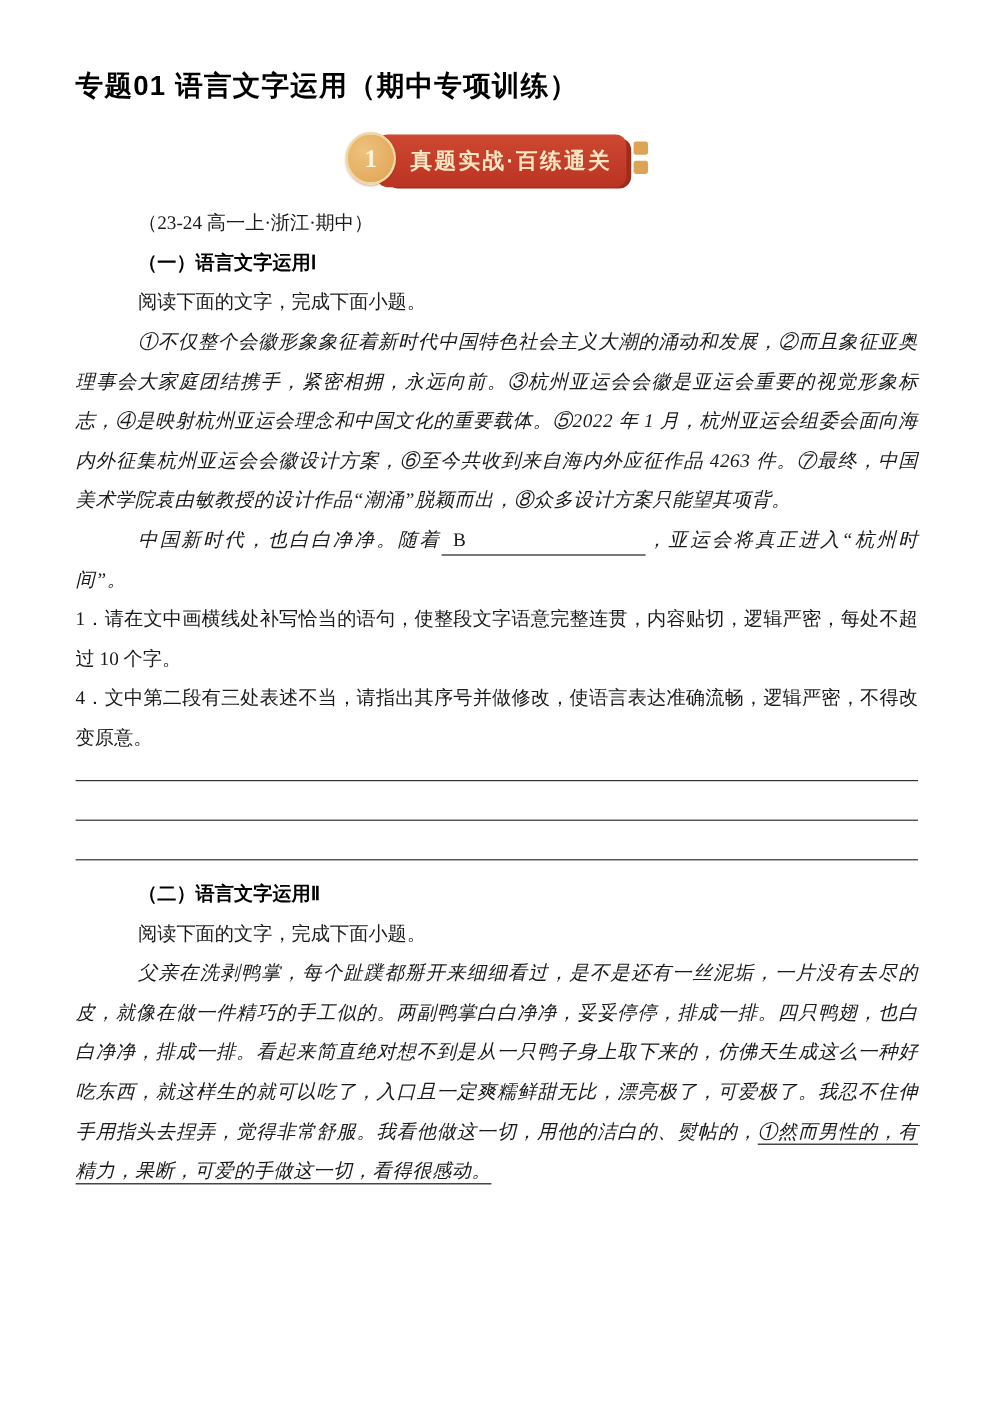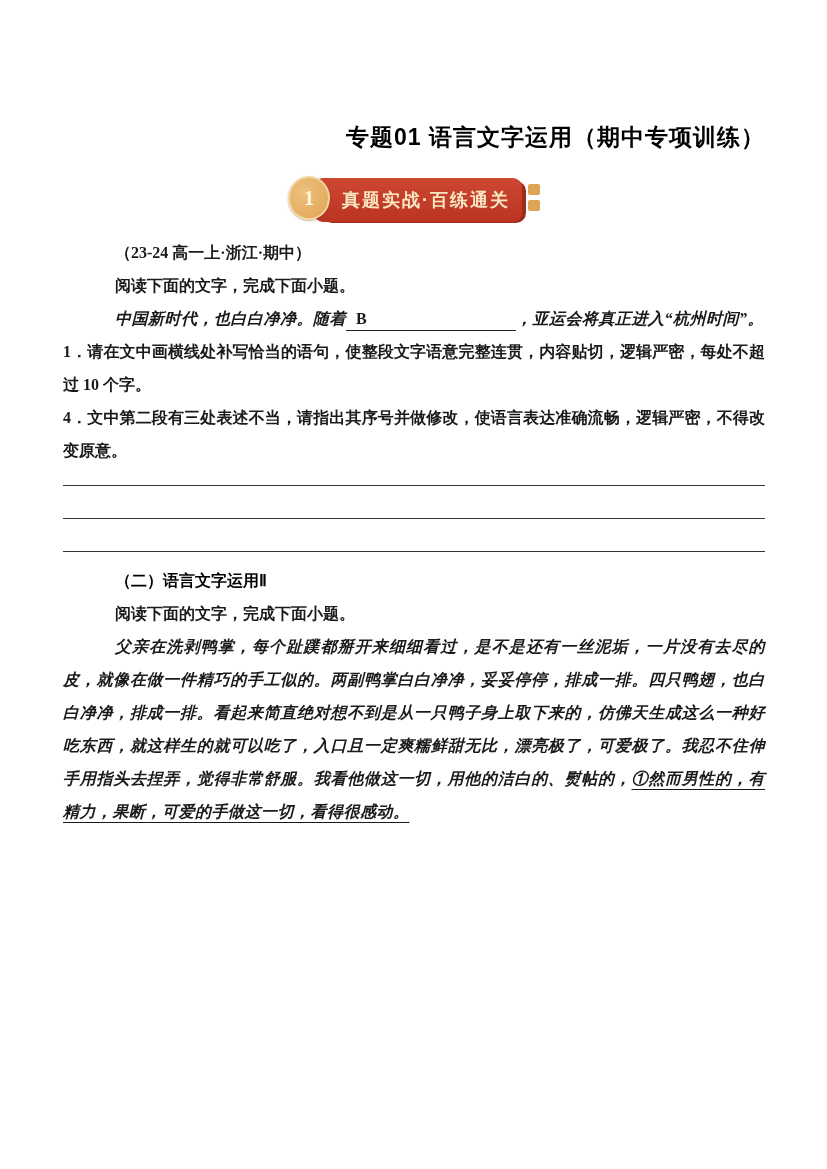--- a/index.html
+++ b/index.html
@@ -16,8 +16,8 @@
 
   
   .doc-title {
-    margin: 120px 0 0 0;
-    text-align: right;
+    margin: 54px 0 0 0;
+    text-align: left;
     font-family: "Liberation Sans", sans-serif;
     font-weight: 700;
     font-size: 23px;

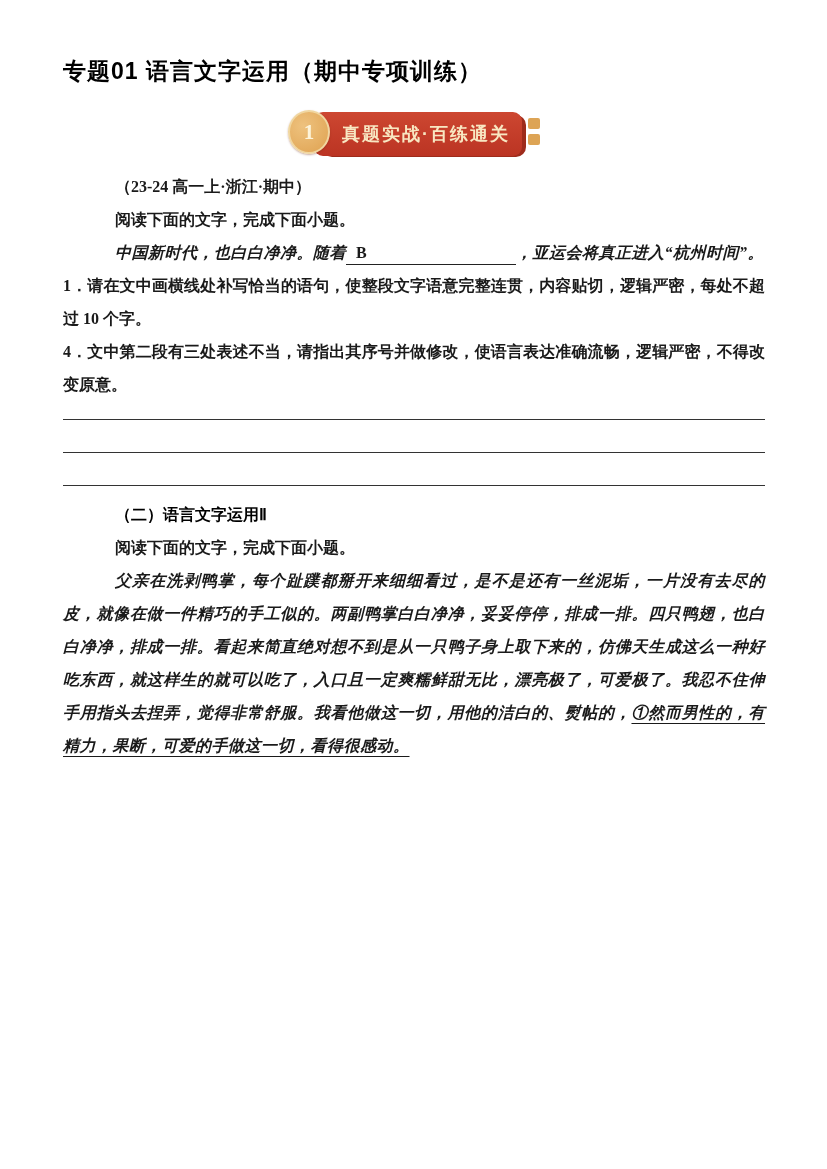--- a/index.html
+++ b/index.html
@@ -73,7 +73,7 @@
   }
 
   
-  .line { margin: 0; font-size: 16px; line-height: 33px; text-align: justify; font-weight: bold; }
+  .line { margin: 0; font-size: 16px; line-height: 33px; text-align: justify; }
   .indent { padding-left: 52px; }
   .src-note { margin-top: 14px; }
   .sec-heading {

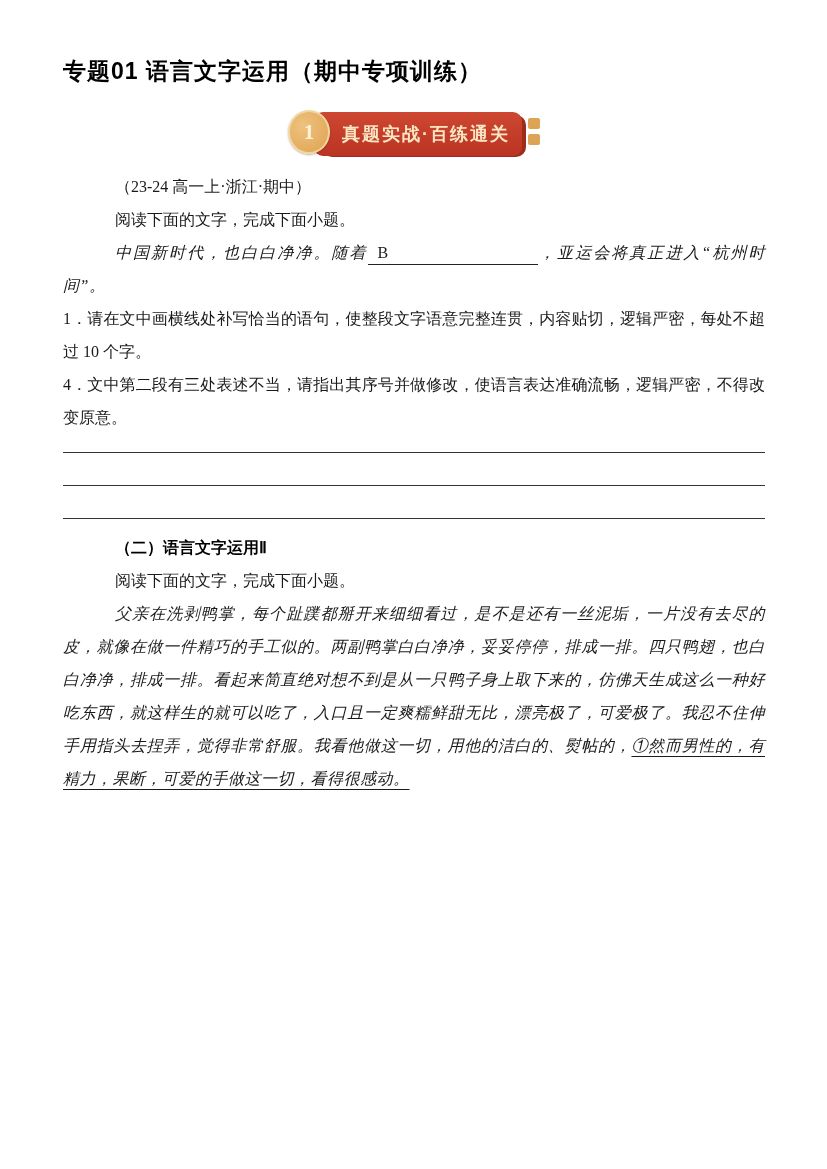--- a/index.html
+++ b/index.html
@@ -139,6 +139,7 @@
 
     <p class="line indent src-note">（23-24 高一上·浙江·期中）</p>
 
+    <h2 class="sec-heading">（一）语言文字运用Ⅰ</h2>
 
     <p class="line indent">阅读下面的文字，完成下面小题。</p>
 

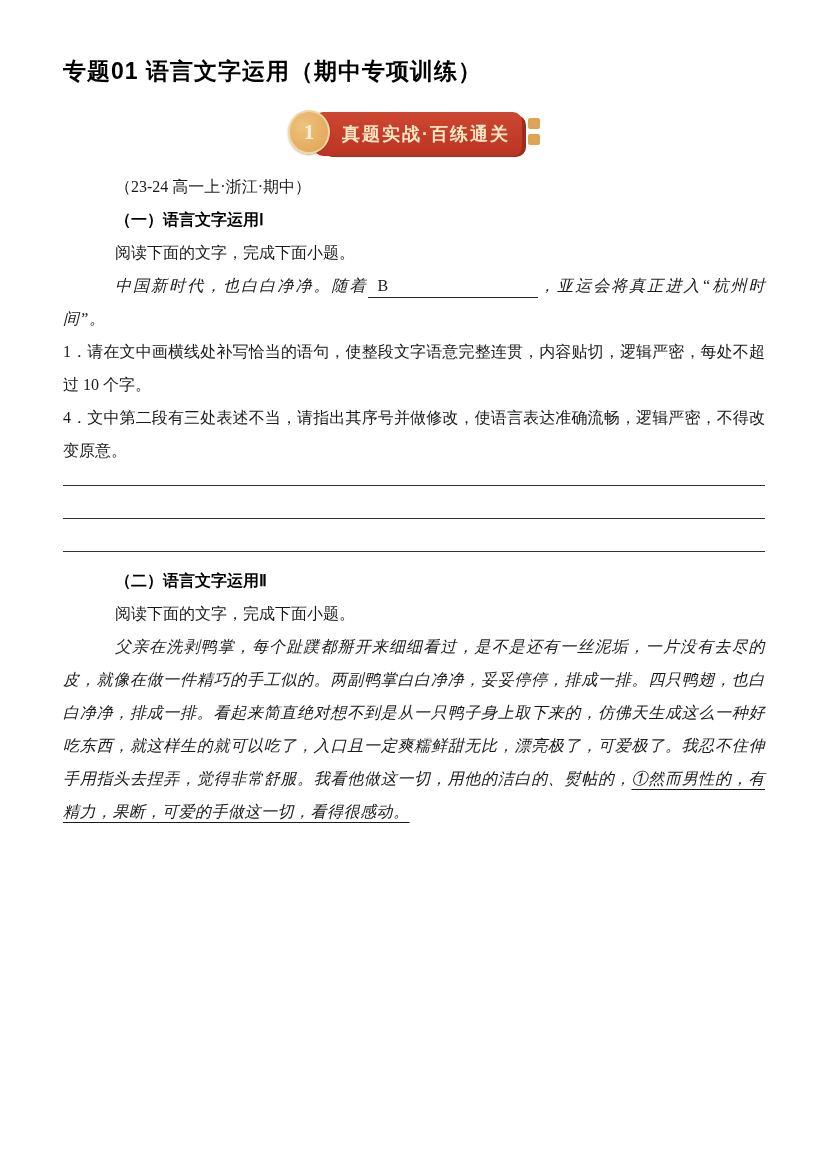--- a/index.html
+++ b/index.html
@@ -144,6 +144,7 @@
     <p class="line indent">阅读下面的文字，完成下面小题。</p>
 
 
+    <p class="line script">①不仅整个会徽形象象征着新时代中国特色社会主义大潮的涌动和发展，②而且象征亚奥理事会大家庭团结携手，紧密相拥，永远向前。③杭州亚运会会徽是亚运会重要的视觉形象标志，④是映射杭州亚运会理念和中国文化的重要载体。⑤2022 年 1 月，杭州亚运会组委会面向海内外征集杭州亚运会会徽设计方案，⑥至今共收到来自海内外应征作品 4263 件。⑦最终，中国美术学院袁由敏教授的设计作品“潮涌”脱颖而出，⑧众多设计方案只能望其项背。</p>
 
     <p class="line script"><span>中国新时代，也白白净净。随着</span><span class="blank blank-b"><span>B</span></span><span>，亚运会将真正进入“杭州时间”。</span></p>
 

